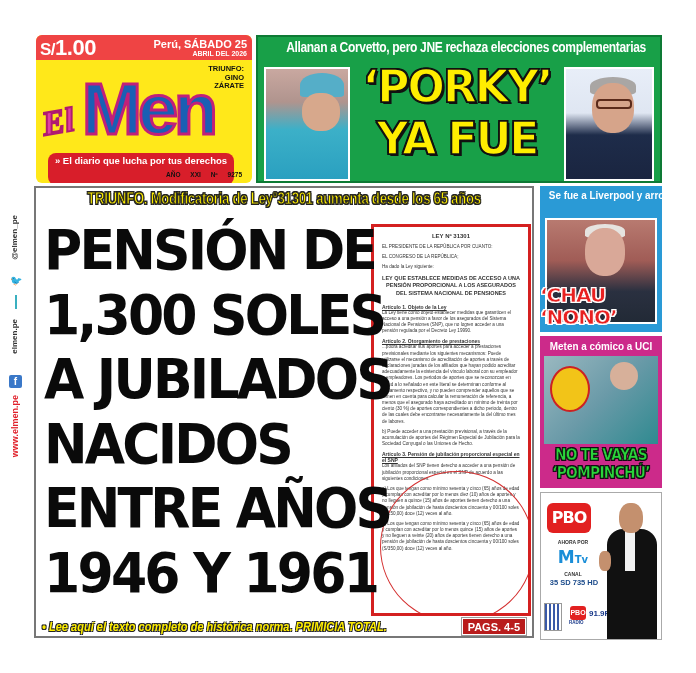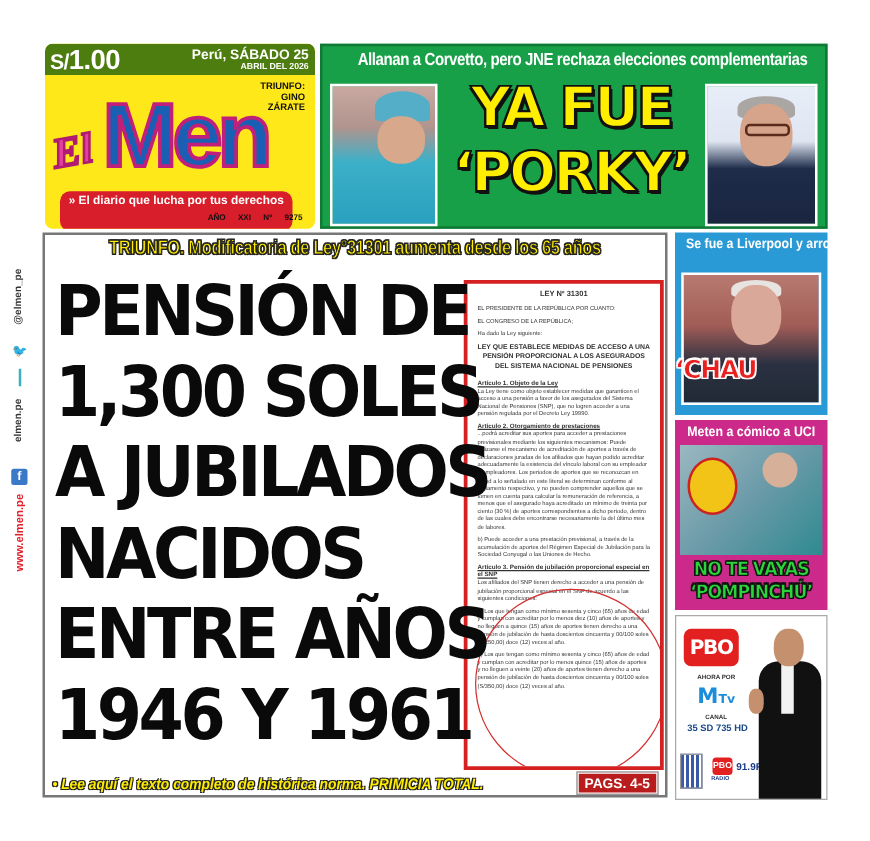--- a/index.html
+++ b/index.html
@@ -18,7 +18,7 @@
 
   
   .masthead { position: absolute; left: 36px; top: 35px; width: 216px; height: 148px; background: #ffe81a; border-radius: 6px; overflow: hidden; }
-  .mast-top { height: 25px; background: #4d7c0f; display: flex; justify-content: space-between; align-items: center; padding: 0 5px 0 4px; }
+  .mast-top { height: 25px; background: #ef4444; display: flex; justify-content: space-between; align-items: center; padding: 0 5px 0 4px; }
   .price { color: #fff; font-weight: bold; font-size: 22px; font-family: "Liberation Sans", sans-serif; letter-spacing: -0.5px; }
   .price .cur { font-size: 17px; }
   .date-block { text-align: right; color: #fff; line-height: 1; margin-left: 21px; }

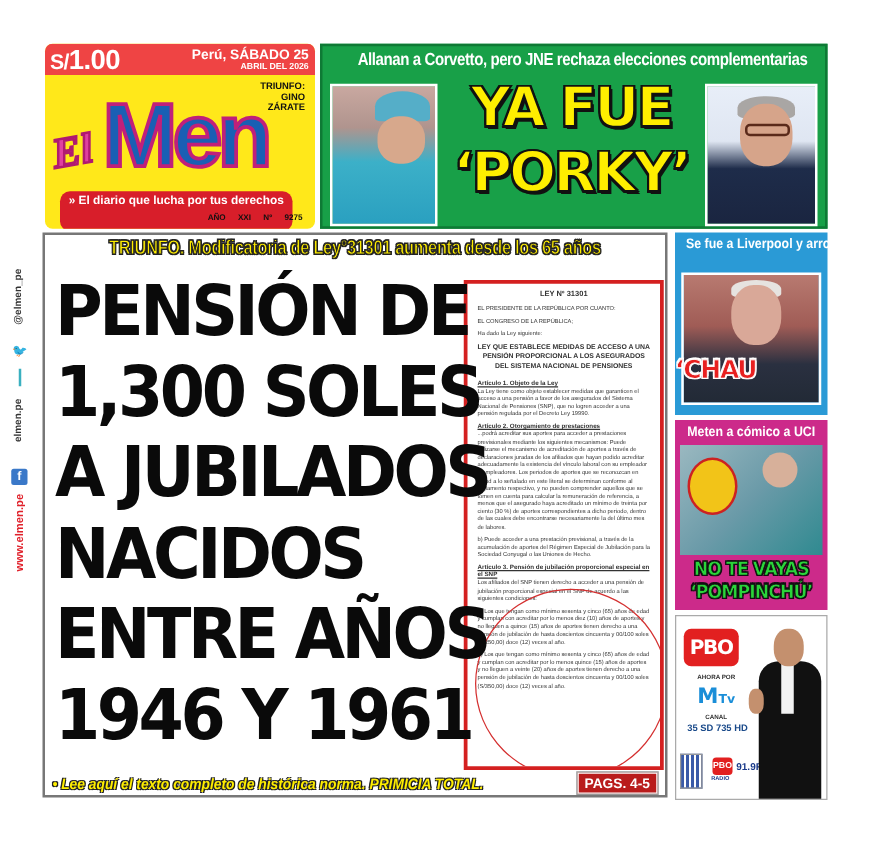--- a/index.html
+++ b/index.html
@@ -138,8 +138,8 @@
     <div class="face"></div>
   </div>
   <div class="green-headline">
+    <div>‘PORKY’</div>
     <div>YA FUE</div>
-    <div>‘PORKY’</div>
   </div>
   <div class="photo-right">
     <div class="hair"></div>

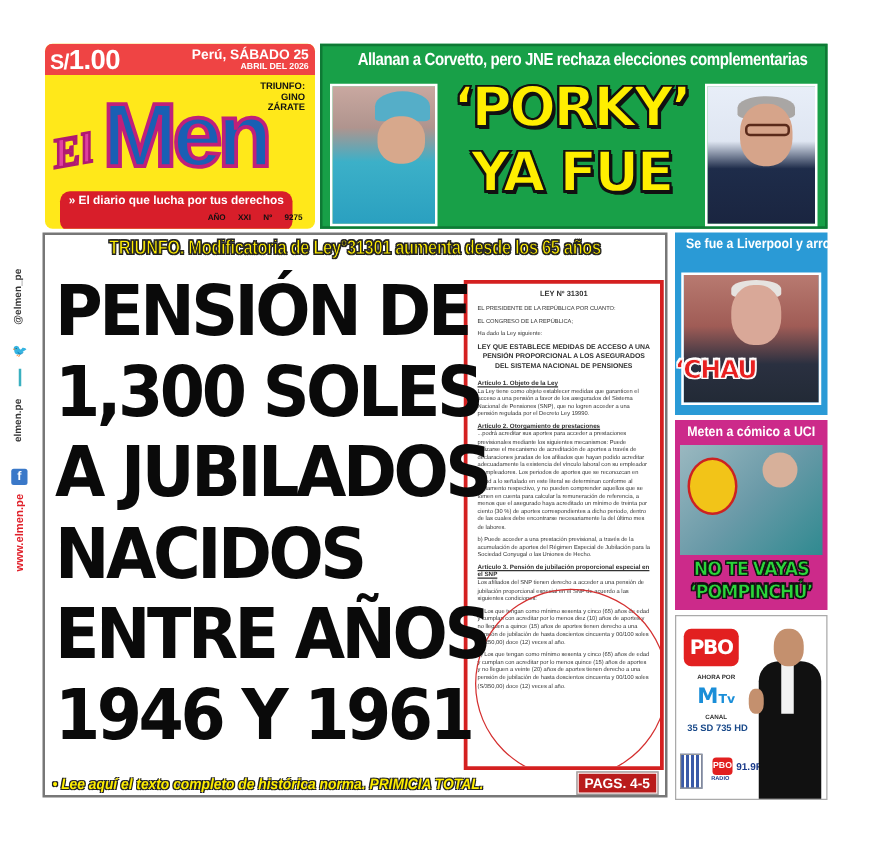--- a/index.html
+++ b/index.html
@@ -193,6 +193,7 @@
     </div>
     <div class="head">
       <div>‘CHAU</div>
+      <div>‘NONO’</div>
     </div>
   </div>
 

